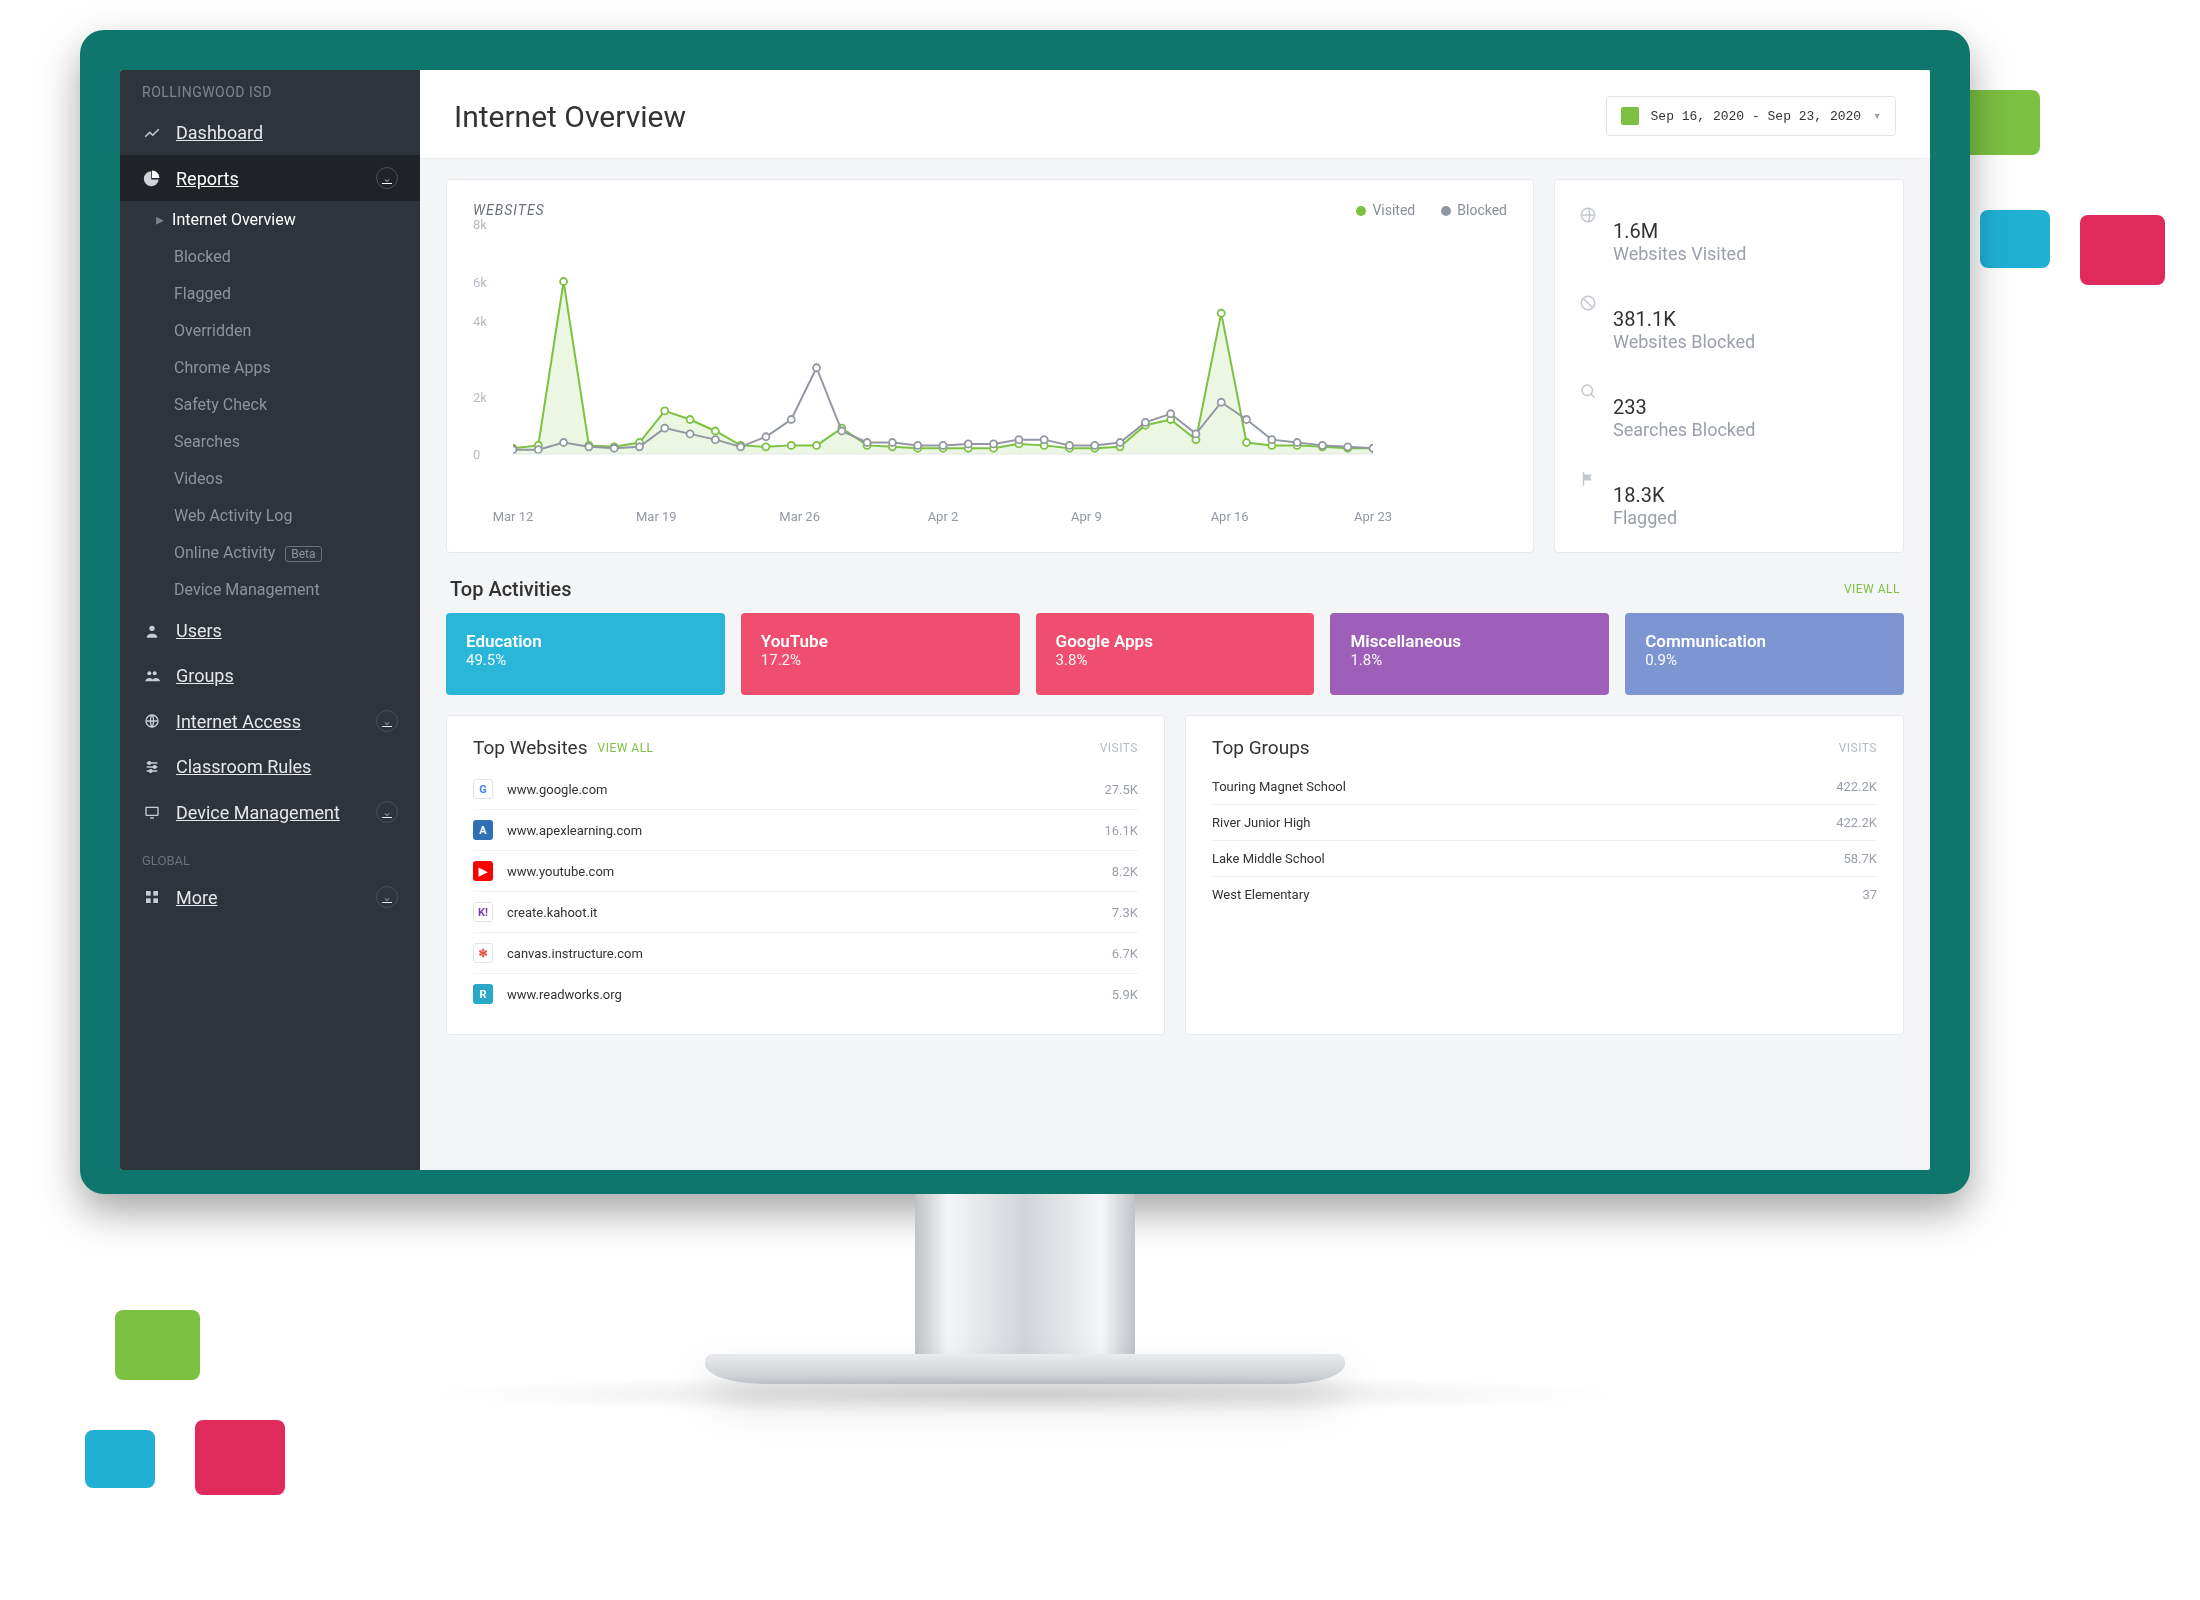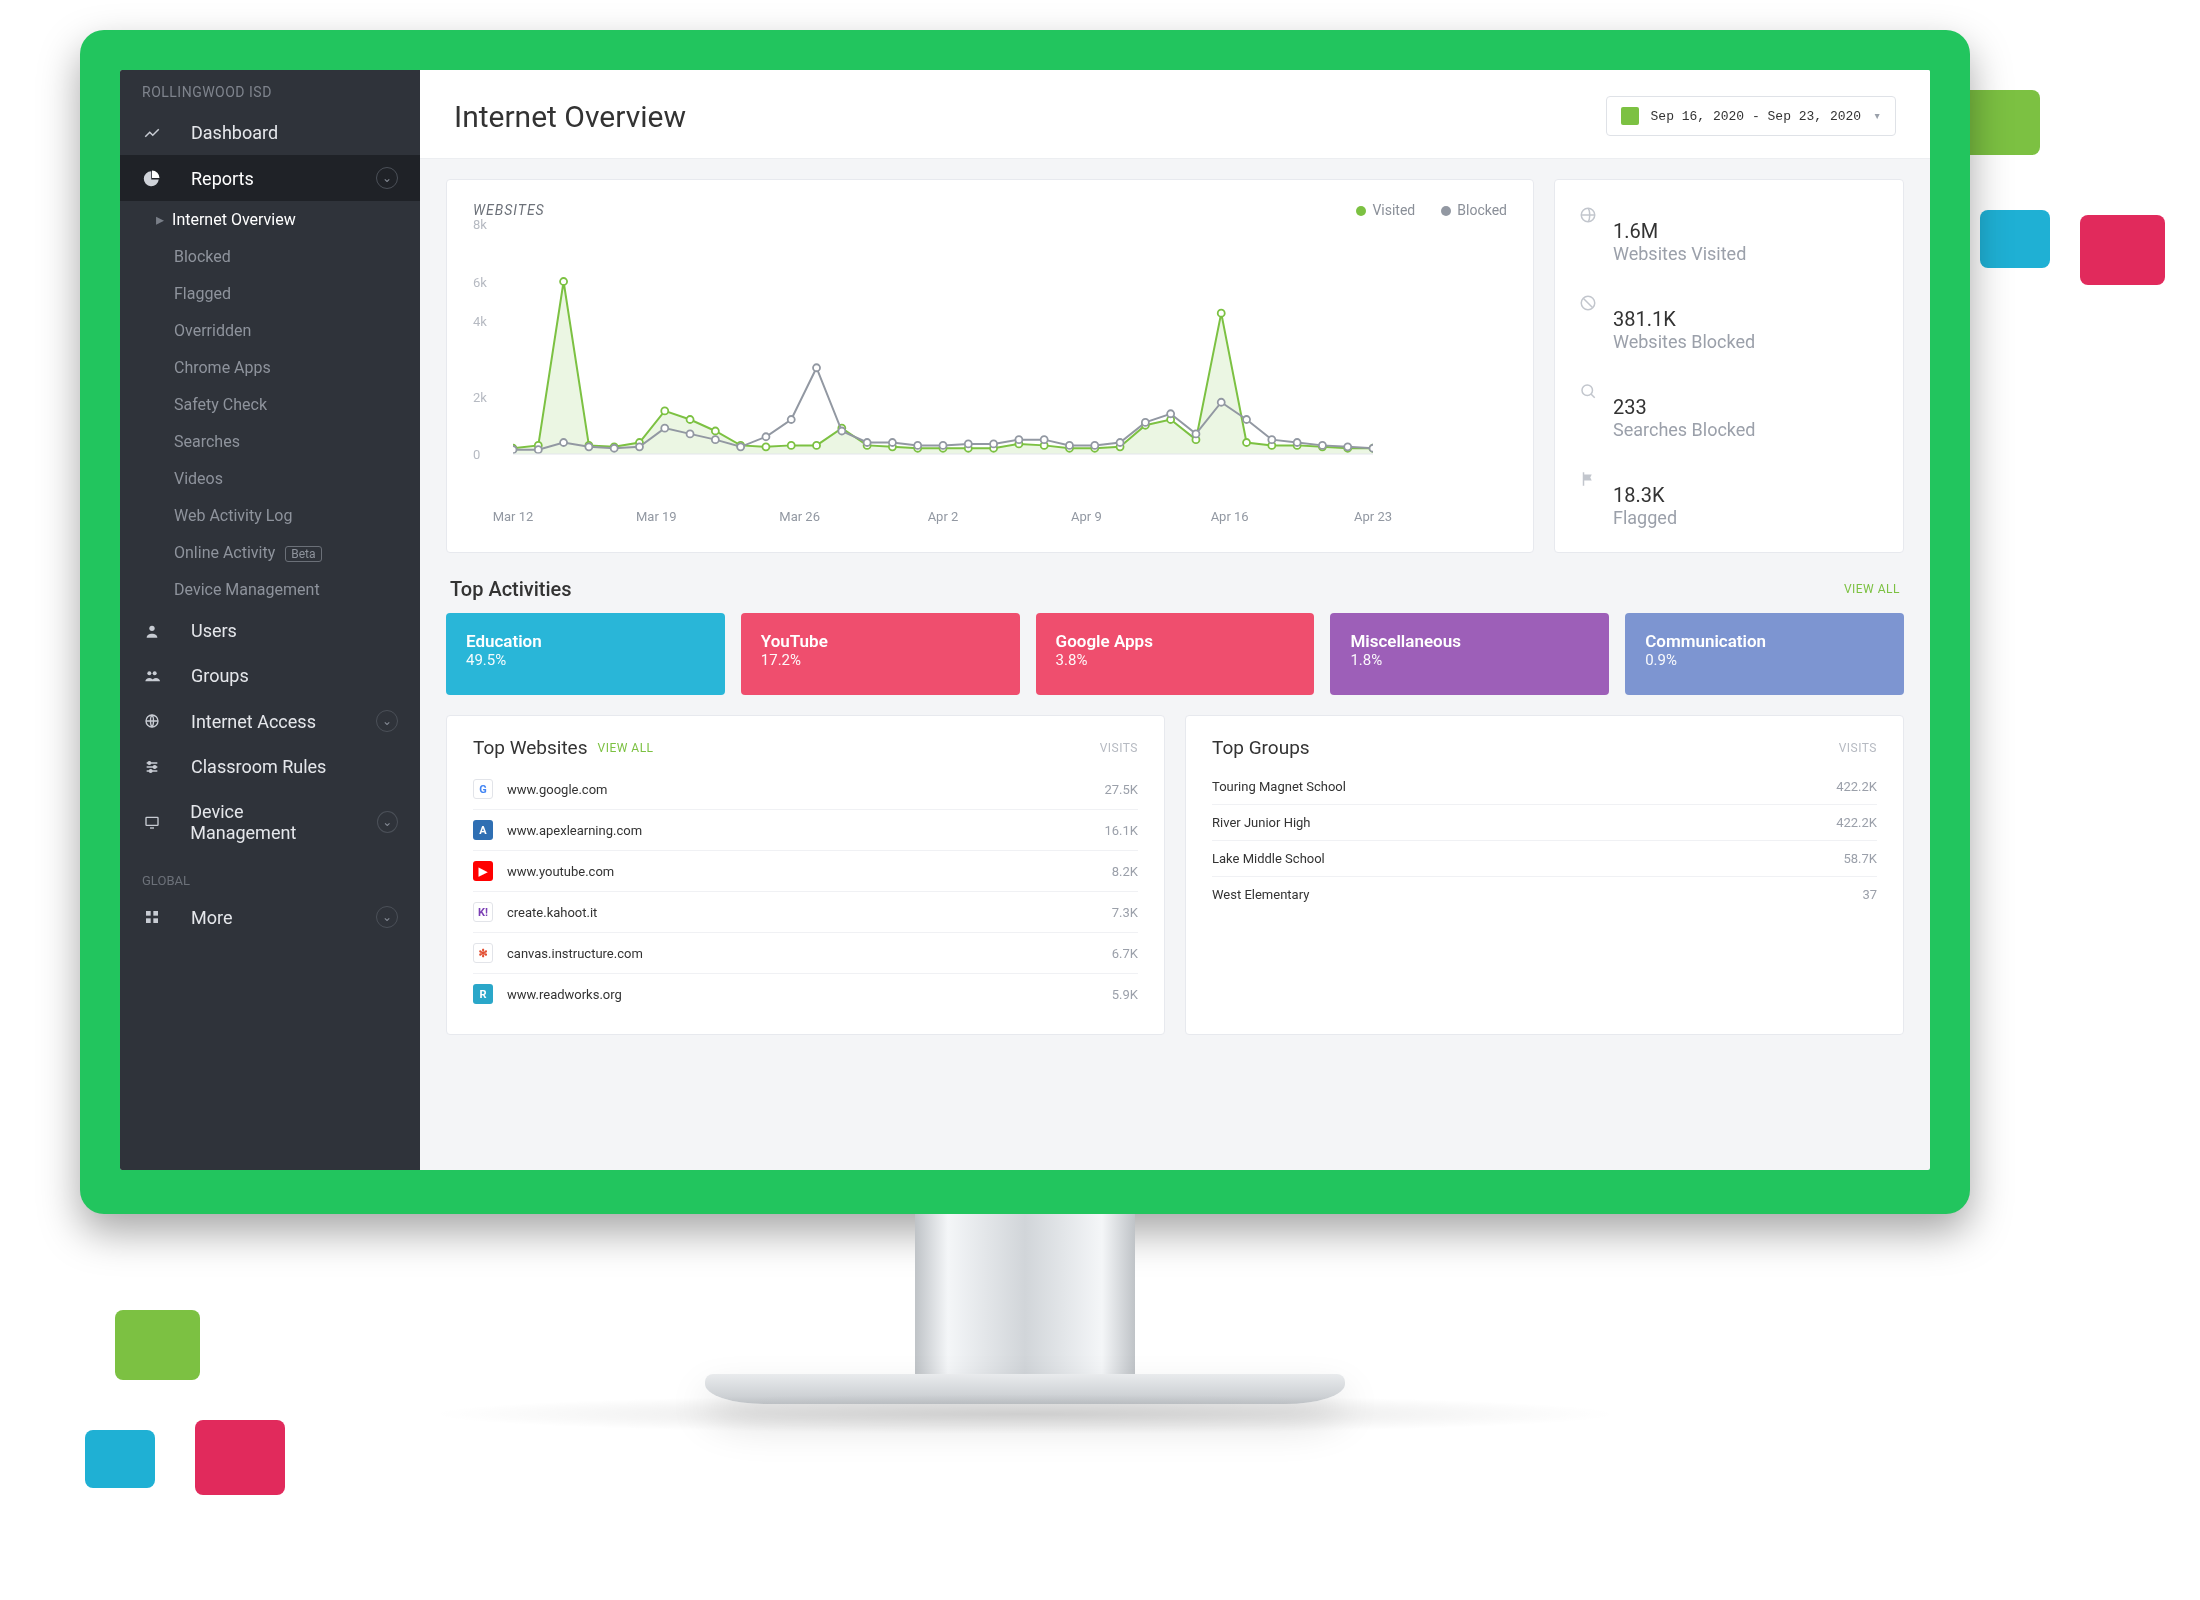--- a/index.html
+++ b/index.html
@@ -10,7 +10,7 @@
   .deco{position:absolute;border-radius:8px;}
   
   .monitor{position:absolute;left:80px;top:30px;width:1890px;}
-  .bezel{background:#22c55e;border-radius:24px;padding:40px 40px 44px 40px;box-shadow:0 18px 40px rgba(0,0,0,.35);}
+  .bezel{background:#0f766e;border-radius:24px;padding:40px 40px 24px 40px;box-shadow:0 18px 40px rgba(0,0,0,.35);}
   .screen{background:#f4f5f7;width:100%;height:1100px;display:flex;overflow:hidden;border-radius:2px;}
   .stand-neck{width:220px;height:160px;margin:0 auto;background:linear-gradient(90deg,#bfc3c7 0%,#f4f6f8 15%,#d1d5d9 50%,#f4f6f8 85%,#bfc3c7 100%);}
   .stand-base{width:640px;height:30px;margin:0 auto;background:linear-gradient(#e9ebed,#c4c8cc);border-radius:8px 8px 60px 60px/8px 8px 20px 20px;box-shadow:0 20px 40px rgba(0,0,0,.15);}

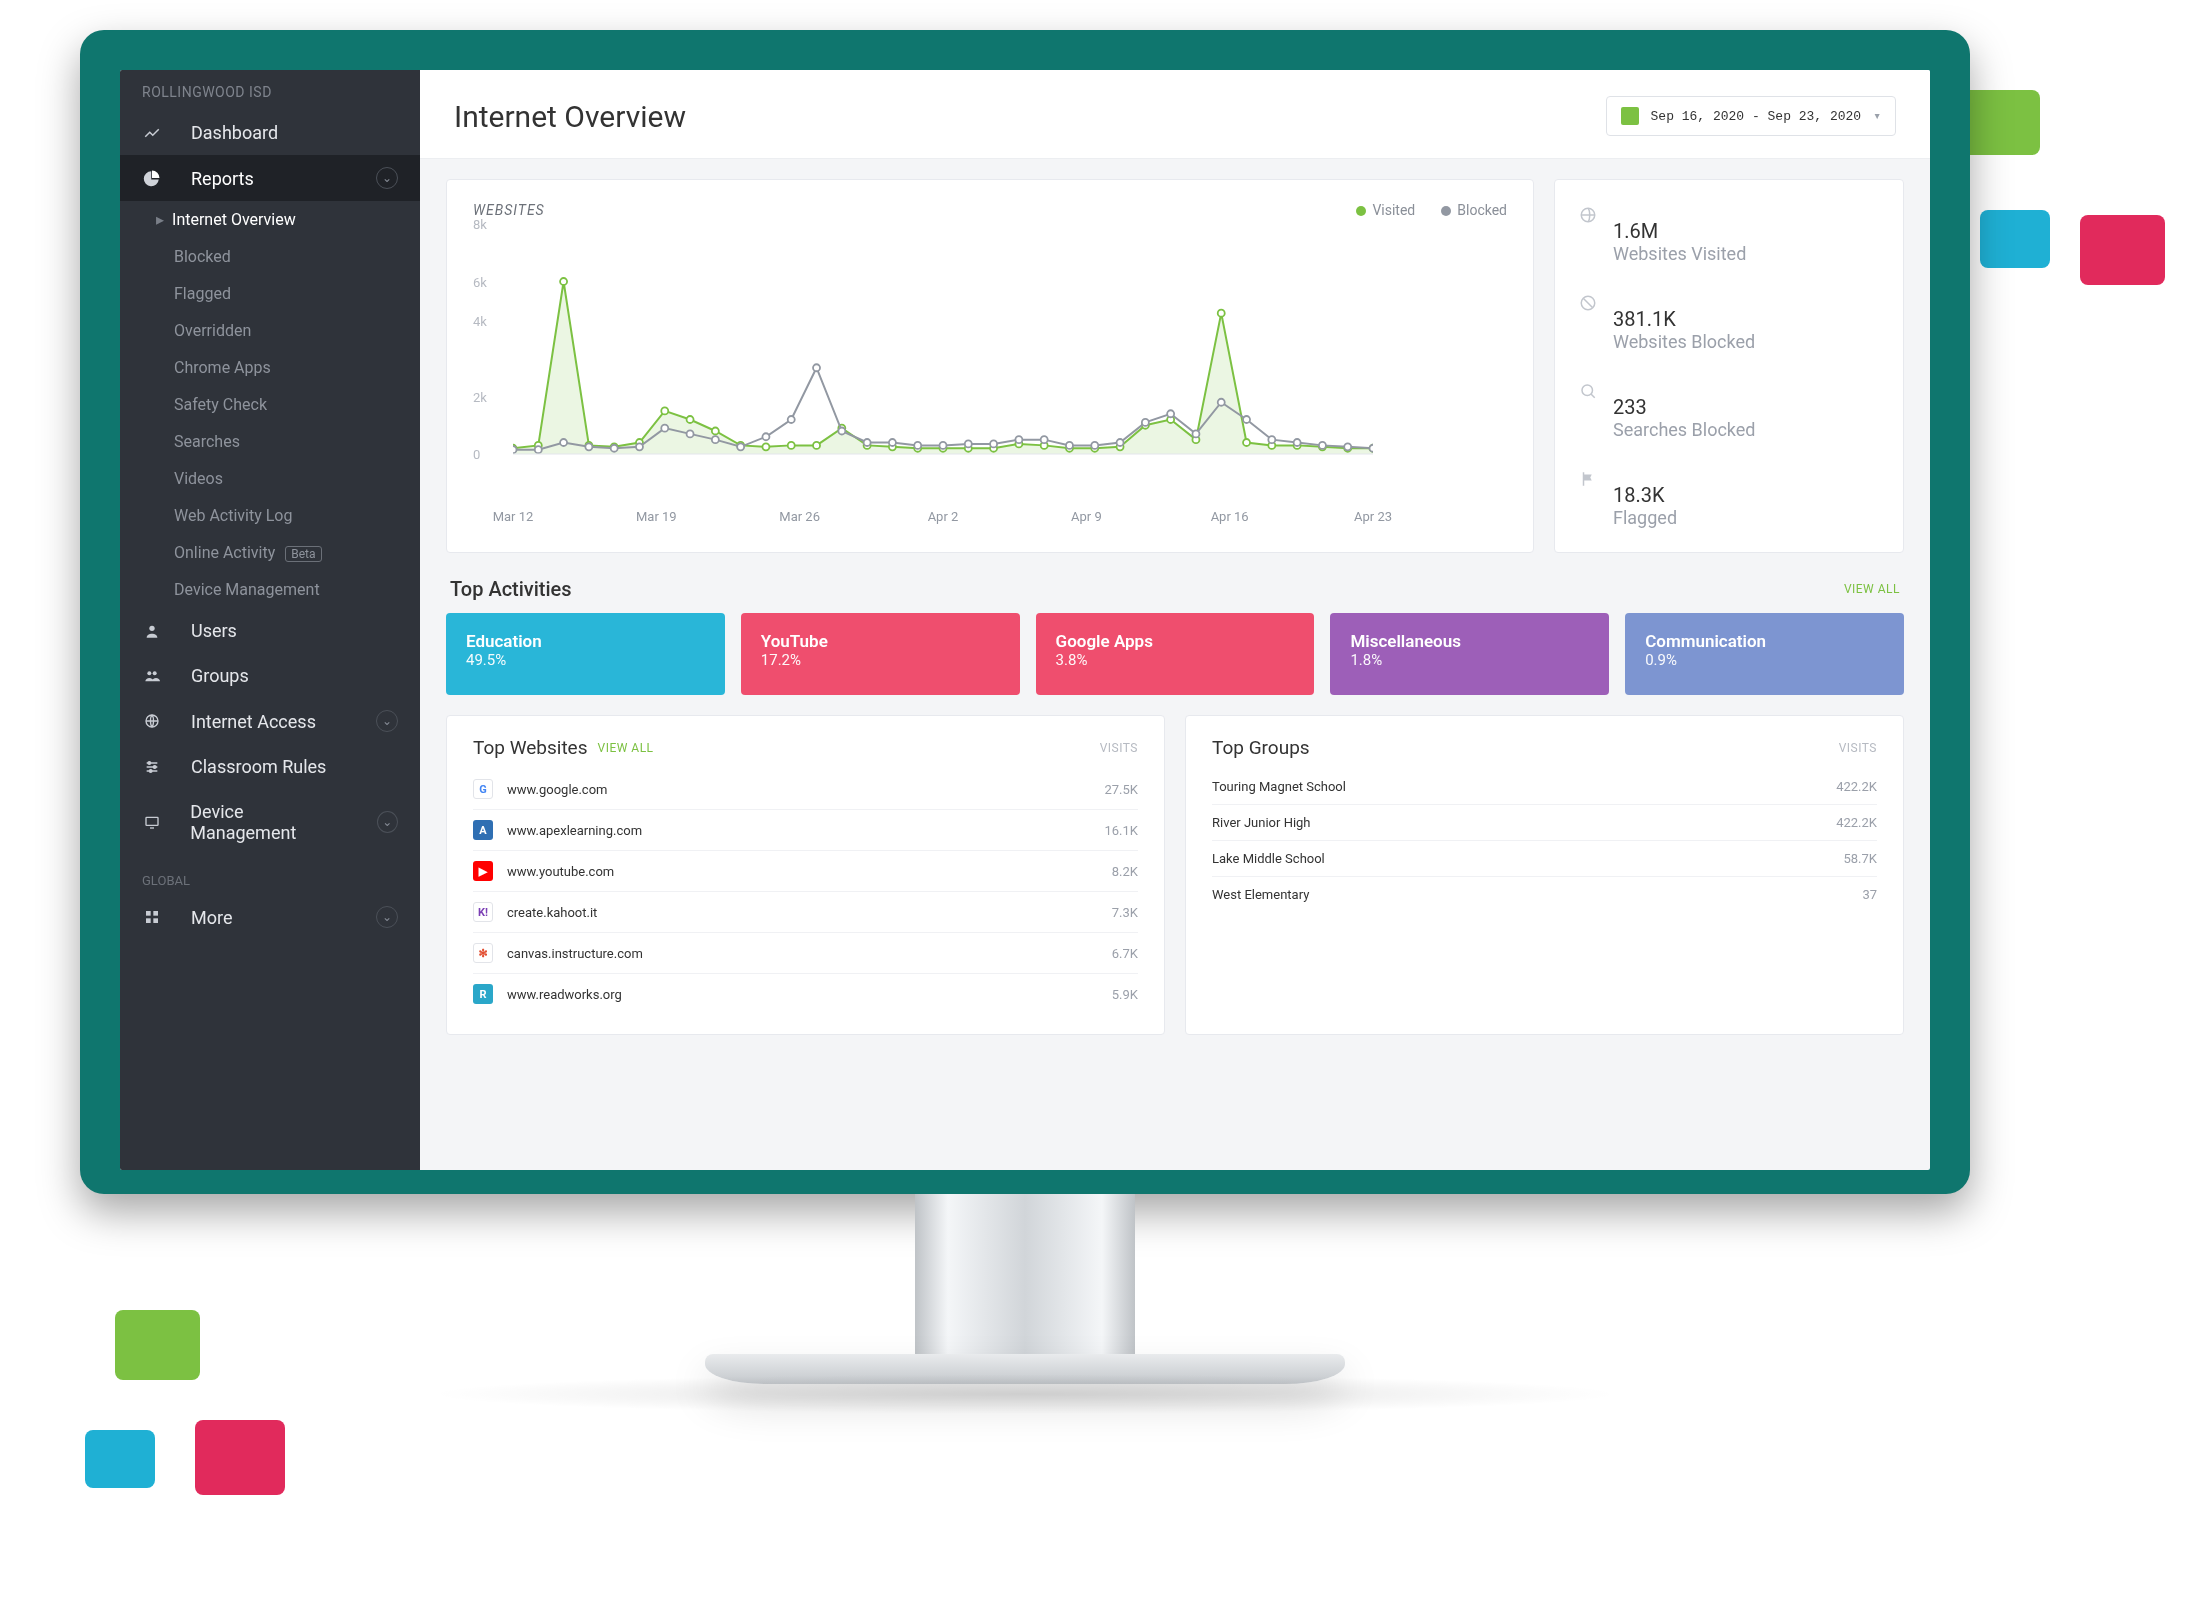--- a/index.html
+++ b/index.html
@@ -18,7 +18,7 @@
   
   .sidebar{width:300px;background:#2f333a;color:#b9bdc4;display:flex;flex-direction:column;font-size:18px;}
   .org{padding:14px 22px 10px;color:#7f848d;font-size:14px;letter-spacing:.5px;}
-  .nav-item{display:flex;align-items:center;gap:29px;padding:12px 22px;cursor:pointer;color:#e5e7eb;position:relative;}
+  .nav-item{display:flex;align-items:center;gap:14px;padding:12px 22px;cursor:pointer;color:#e5e7eb;position:relative;text-decoration:underline;}
   .nav-item .chev{margin-left:auto;width:22px;height:22px;border:1px solid #4b5058;border-radius:50%;display:flex;align-items:center;justify-content:center;color:#848a94;font-size:12px;}
   .nav-item.section{background:#1f2227;color:#fff;}
   .nav-sub{padding:9px 22px 9px 54px;color:#8e939c;font-size:16px;cursor:pointer;}

